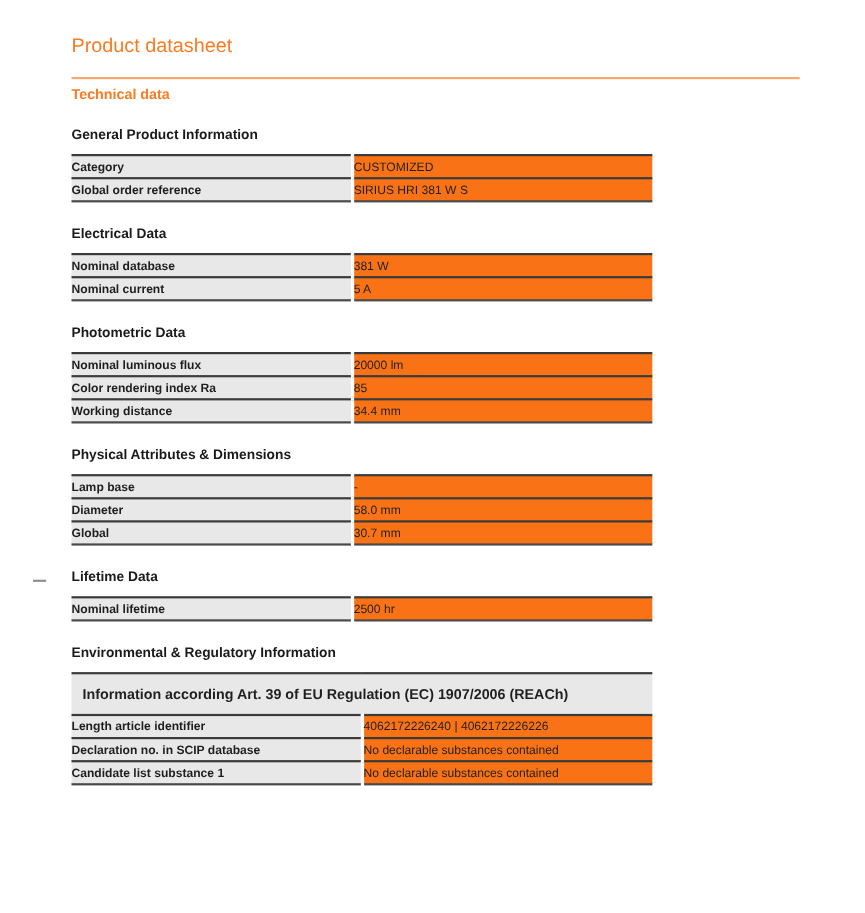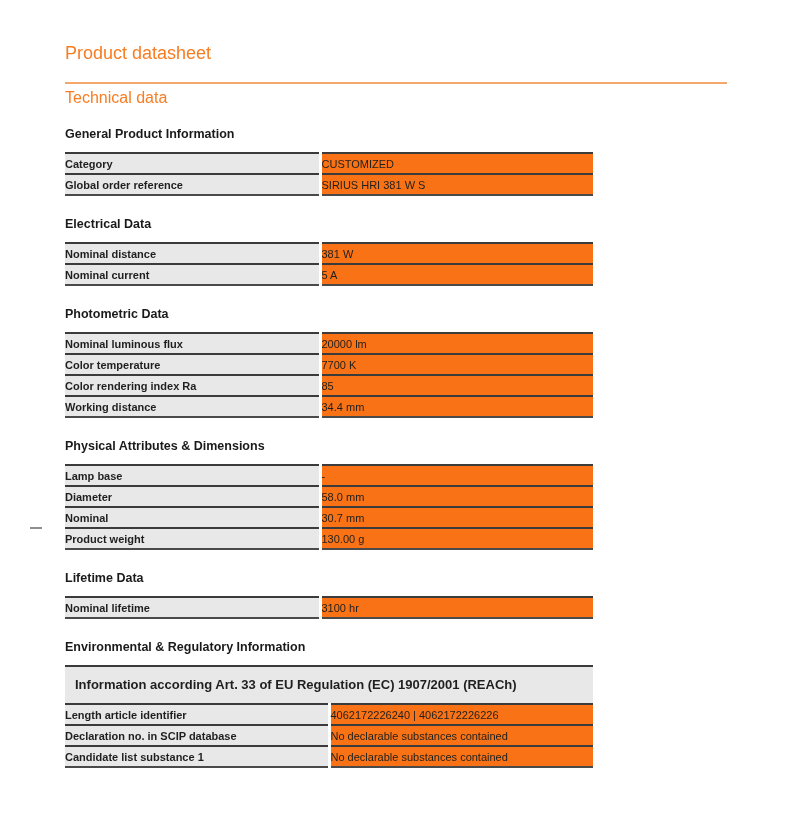--- a/index.html
+++ b/index.html
@@ -13,7 +13,7 @@
   }
   .page {
     position: absolute;
-    left: 65px; top: 12px;
+    left: 65px; top: 0;
     width: 662px;
   }
   .doc-title {

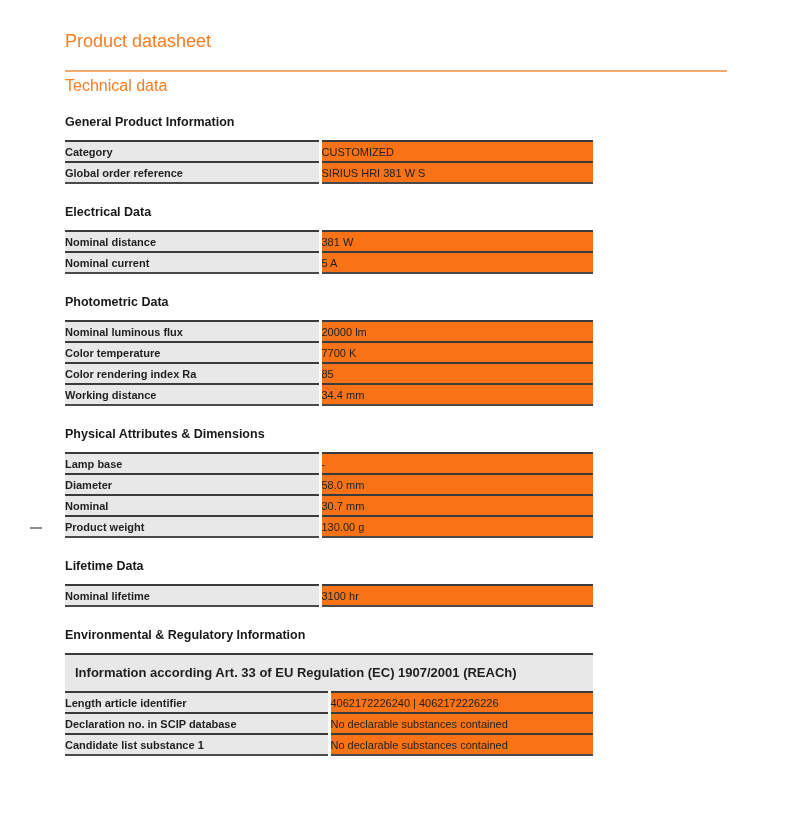--- a/index.html
+++ b/index.html
@@ -32,9 +32,10 @@
   }
   .doc-subtitle {
     margin-top: 7px;
-    font-size: 16px;
+    font-size: 13px;
     line-height: 13px;
     color: #f87c22;
+    font-weight: bold;
   }
   #sections { margin-top: 16px; }
   .section-heading {

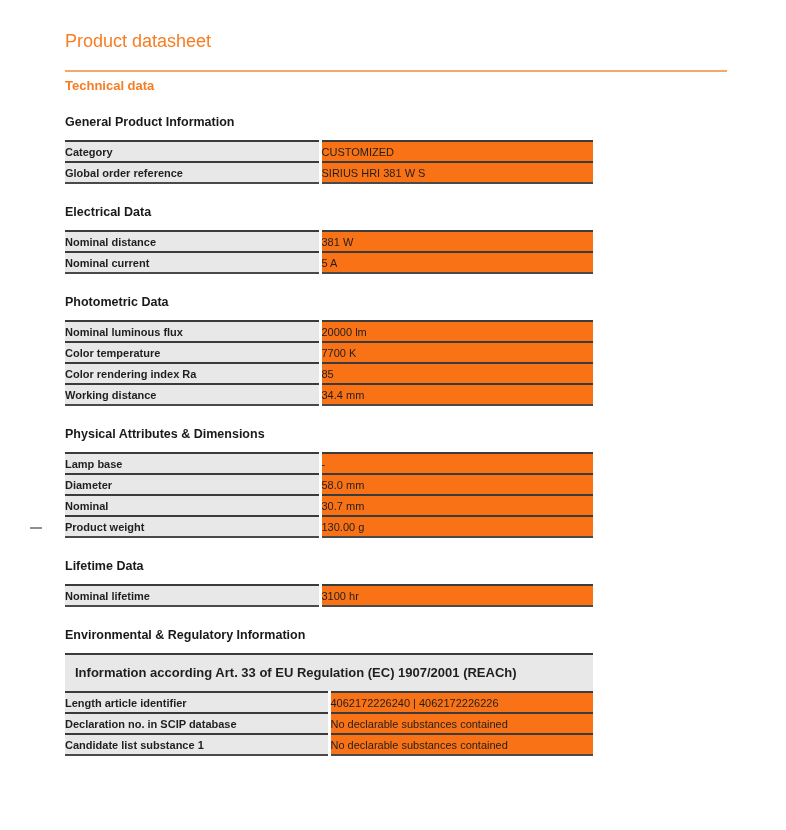--- a/index.html
+++ b/index.html
@@ -113,7 +113,7 @@
         <table class="spec-table">
           <tbody>
             <tr>
-              <td class="cell-label">Nominal distance</td>
+              <td class="cell-label">Nominal database</td>
               <td class="cell-value">381 W</td>
             </tr>
             <tr>

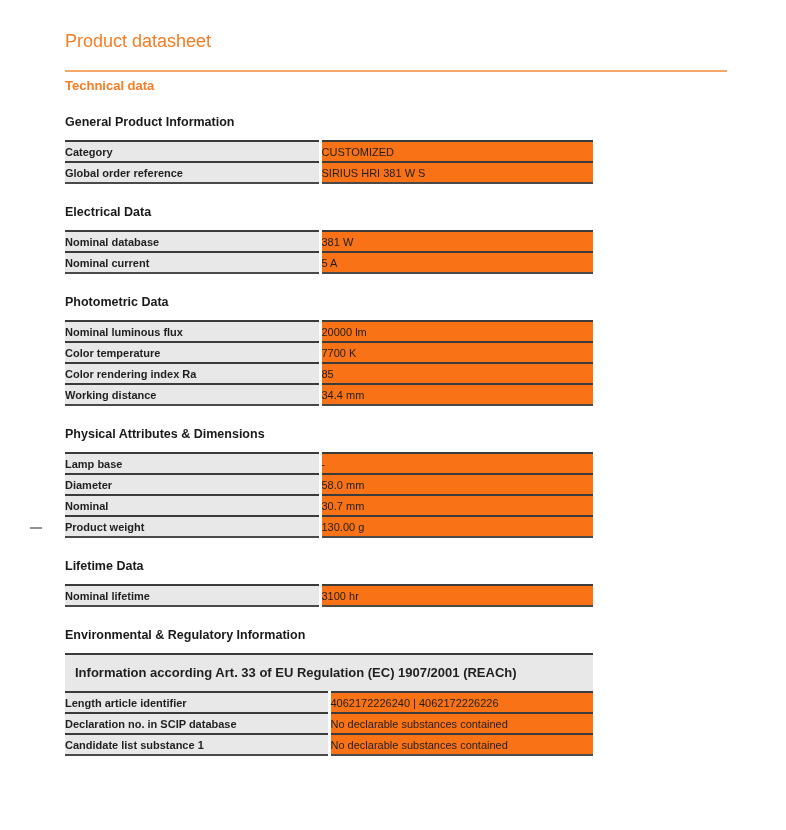--- a/index.html
+++ b/index.html
@@ -132,10 +132,6 @@
               <td class="cell-value">20000 lm</td>
             </tr>
             <tr>
-              <td class="cell-label">Color temperature</td>
-              <td class="cell-value">7700 K</td>
-            </tr>
-            <tr>
               <td class="cell-label">Color rendering index Ra</td>
               <td class="cell-value">85</td>
             </tr>

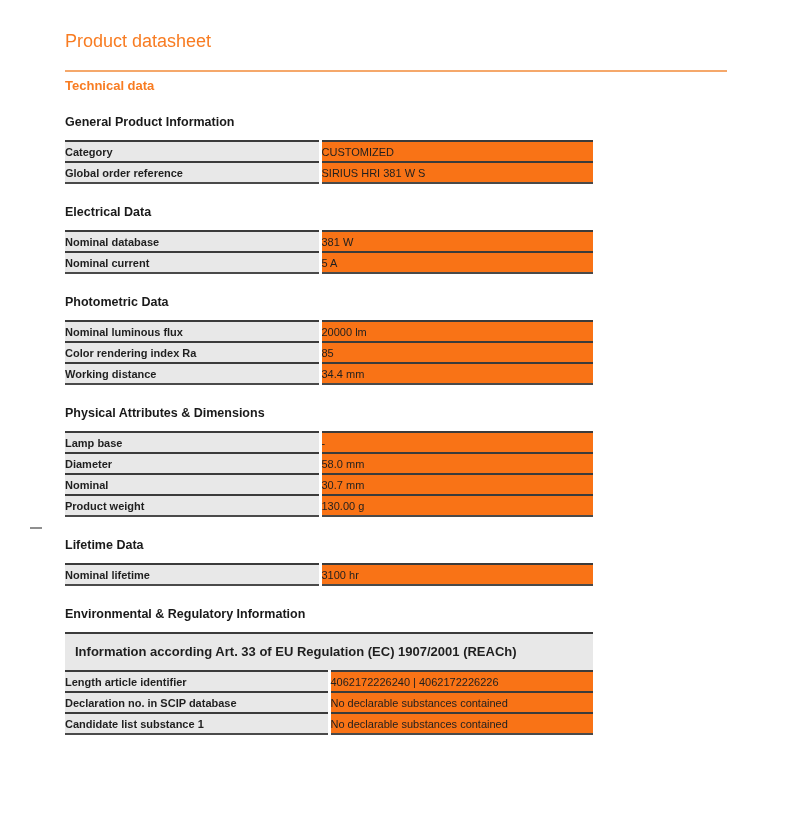--- a/index.html
+++ b/index.html
@@ -155,7 +155,7 @@
               <td class="cell-value">58.0 mm</td>
             </tr>
             <tr>
-              <td class="cell-label">Nominal</td>
+              <td class="cell-label">Global</td>
               <td class="cell-value">30.7 mm</td>
             </tr>
             <tr>

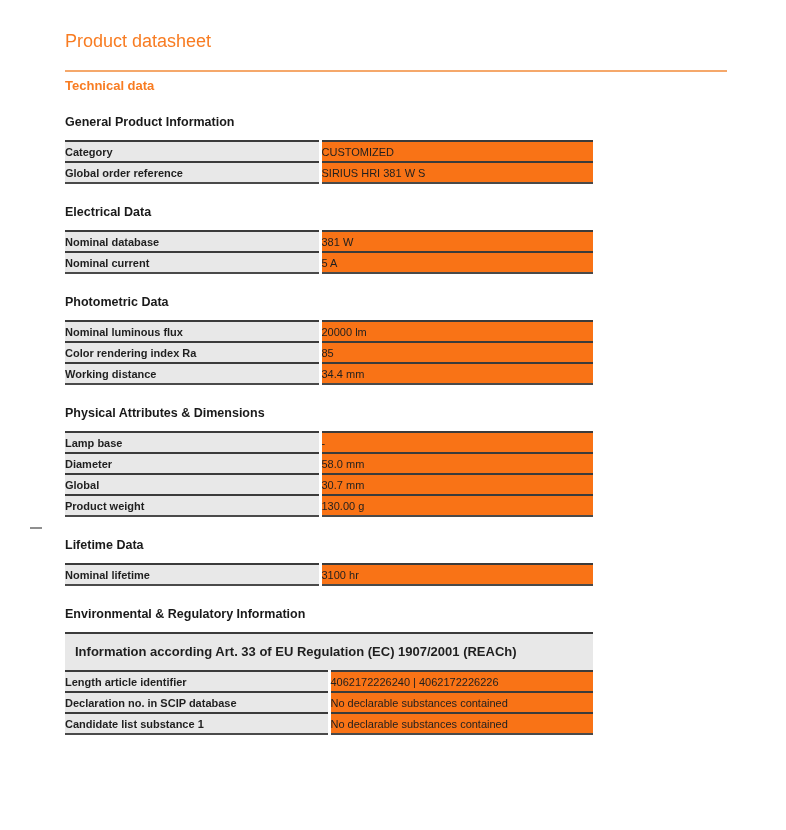--- a/index.html
+++ b/index.html
@@ -158,10 +158,6 @@
               <td class="cell-label">Global</td>
               <td class="cell-value">30.7 mm</td>
             </tr>
-            <tr>
-              <td class="cell-label">Product weight</td>
-              <td class="cell-value">130.00 g</td>
-            </tr>
           </tbody>
         </table>
       </div>

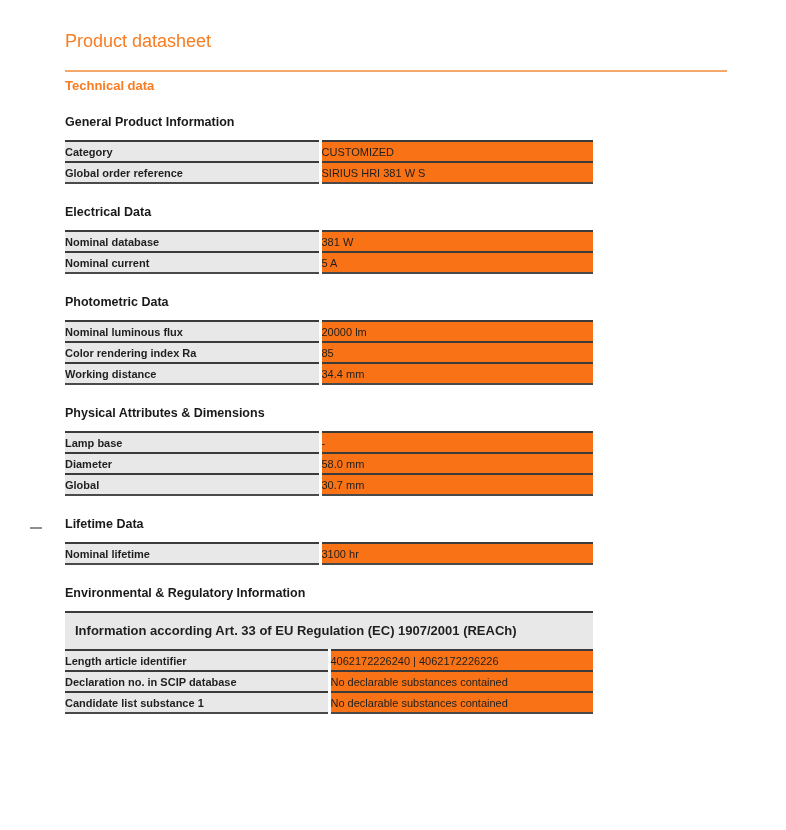--- a/index.html
+++ b/index.html
@@ -167,7 +167,7 @@
           <tbody>
             <tr>
               <td class="cell-label">Nominal lifetime</td>
-              <td class="cell-value">3100 hr</td>
+              <td class="cell-value">2500 hr</td>
             </tr>
           </tbody>
         </table>

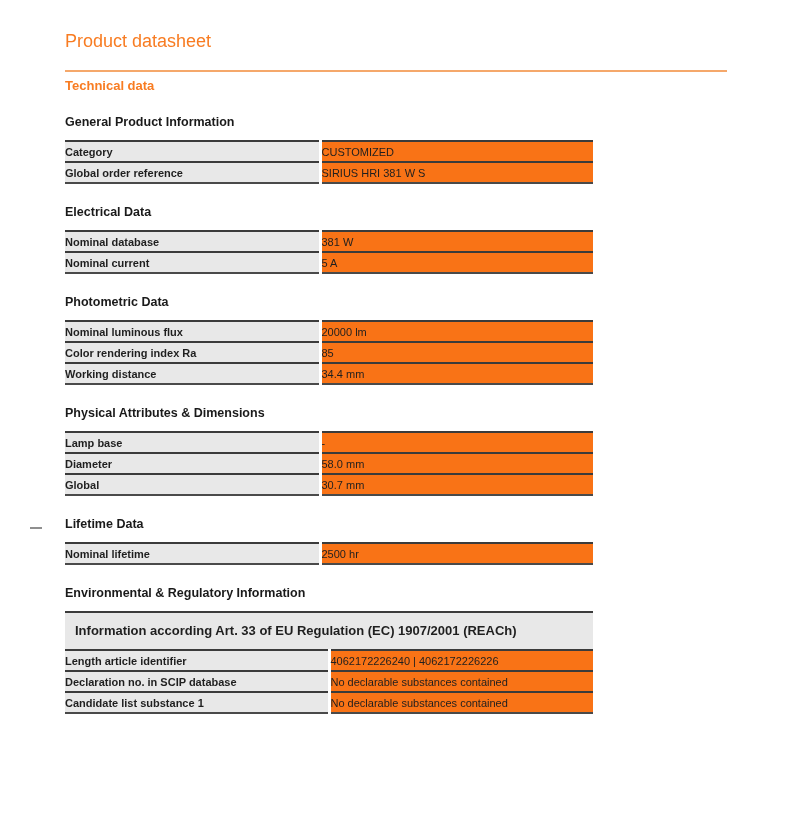--- a/index.html
+++ b/index.html
@@ -177,7 +177,7 @@
         <table class="spec-table">
           <tbody>
             <tr class="subhead-row">
-              <td colspan="2">Information according Art. 33 of EU Regulation (EC) 1907/2001 (REACh)</td>
+              <td colspan="2">Information according Art. 39 of EU Regulation (EC) 1907/2006 (REACh)</td>
             </tr>
             <tr>
               <td class="cell-label">Length article identifier</td>

